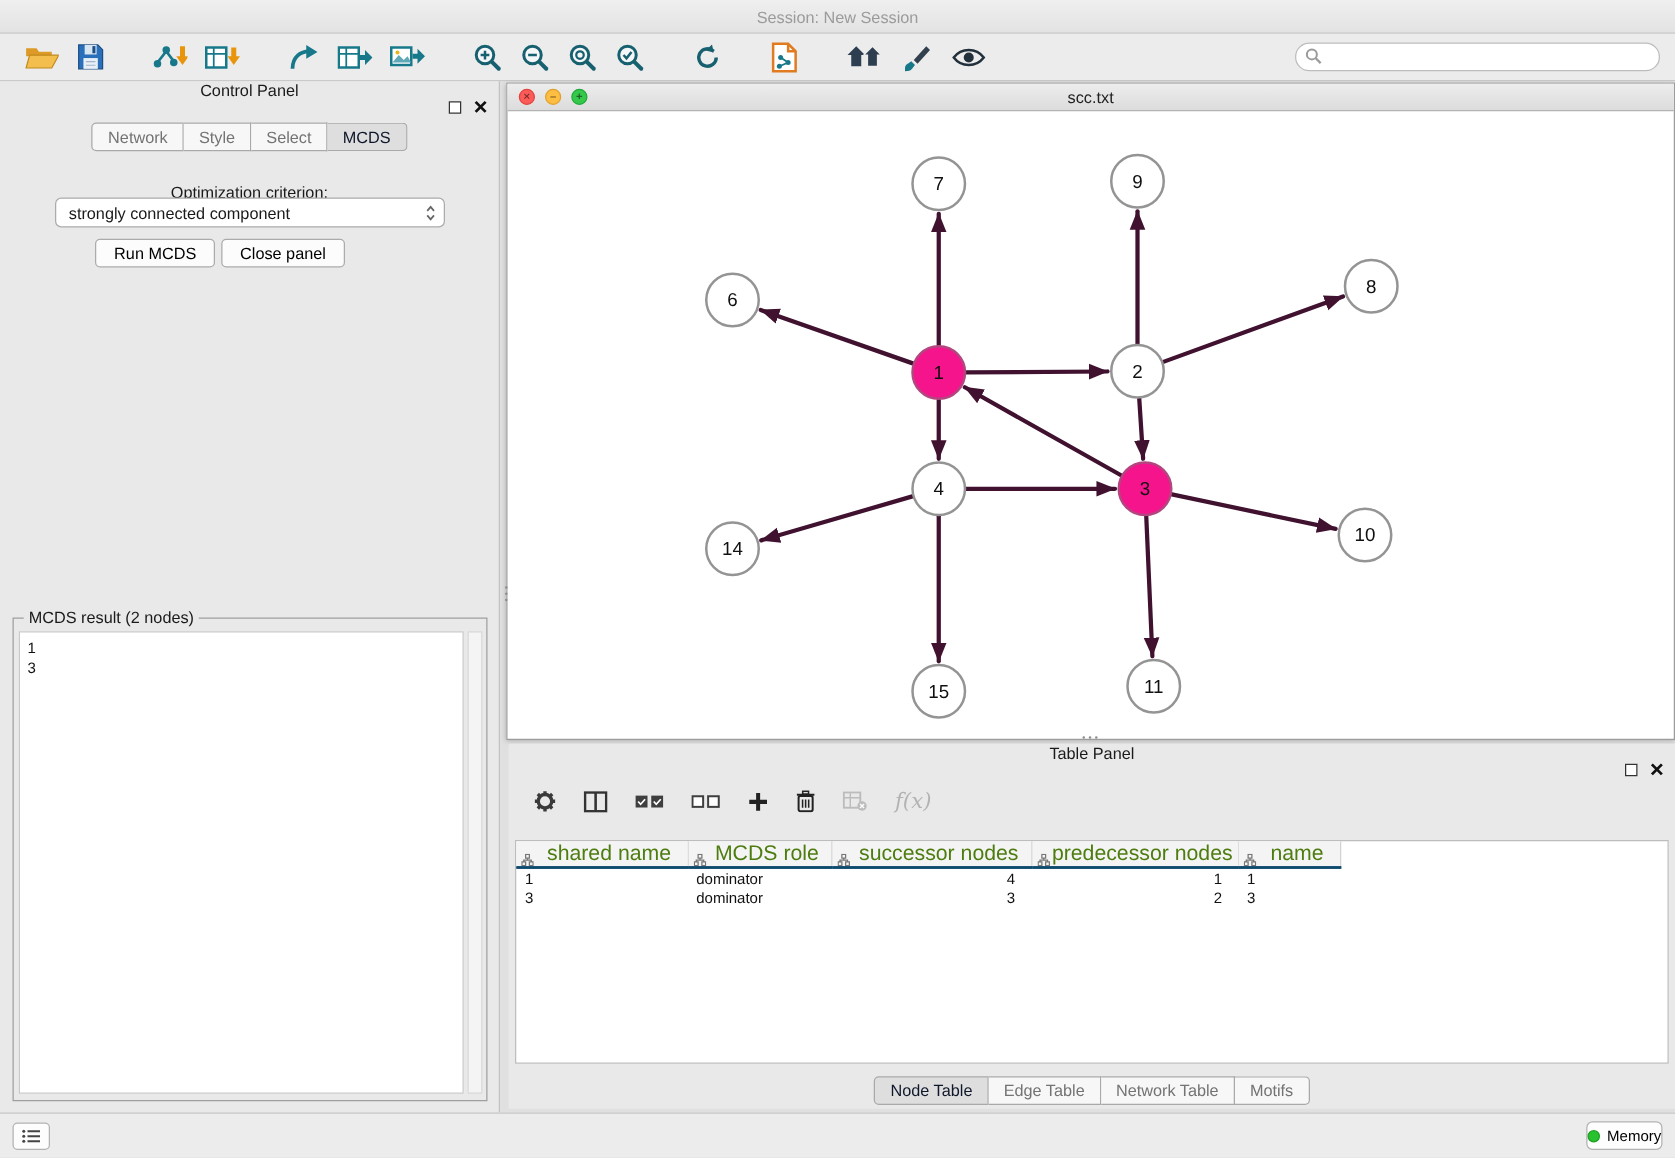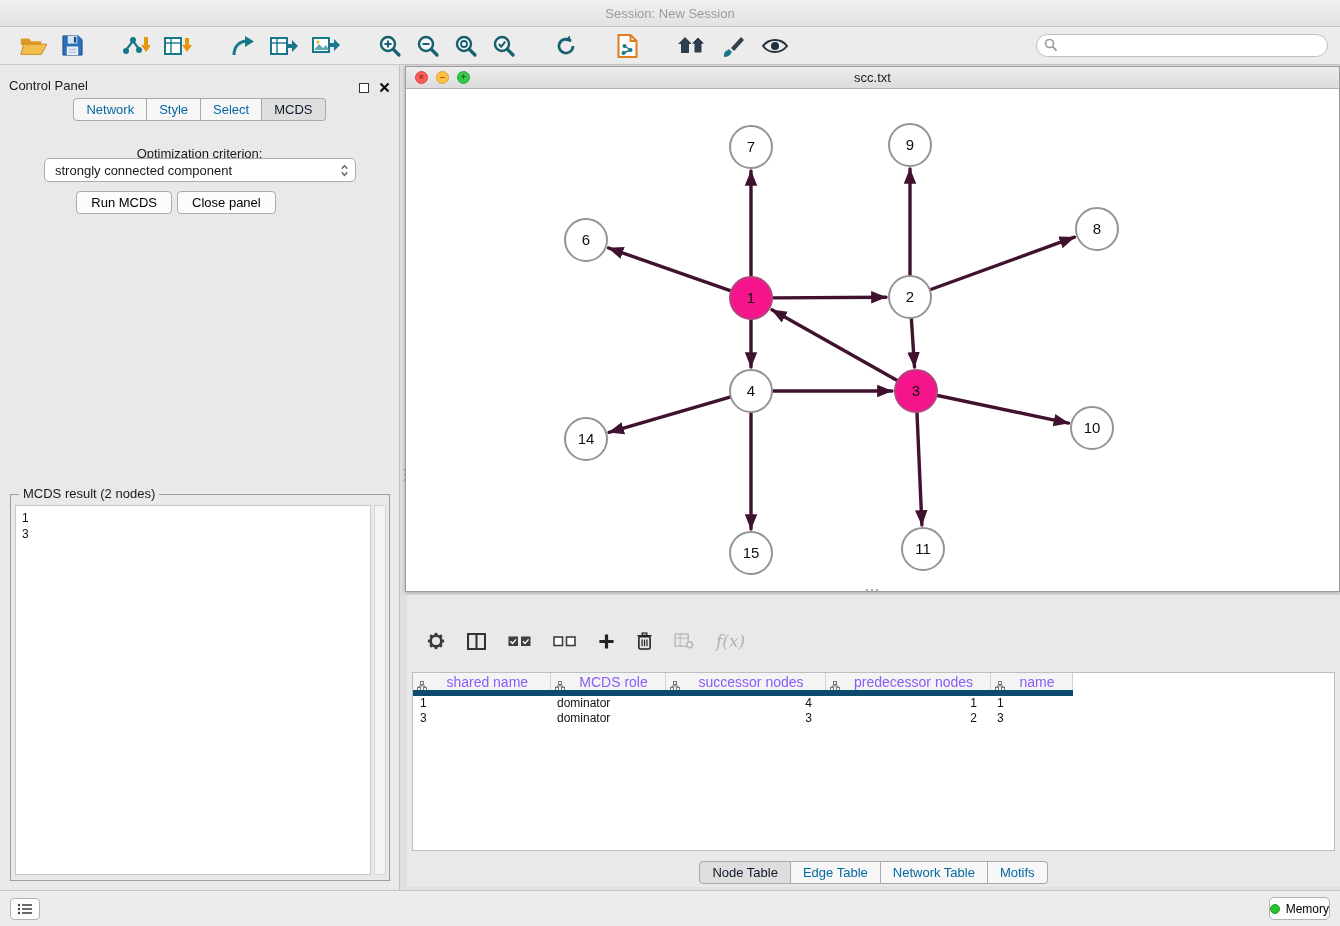--- a/index.html
+++ b/index.html
@@ -19,7 +19,7 @@
   #search-icon{position:absolute;left:8px;top:4px;}
 
   
-  .panel-header{height:28px;display:flex;align-items:flex-end;padding:0 9px;font-size:13px;color:#1a1a1a;}
+  .panel-header{height:28px;display:flex;align-items:center;padding:0 9px;font-size:13px;color:#1a1a1a;flex-direction:column;}
   .panel-header-icons{margin-left:auto;display:flex;gap:10px;align-items:center;}
   .float-icon{width:10px;height:10px;border:1.6px solid #333;display:inline-block;background:#fff;}
   .seg-row{display:flex;justify-content:center;}

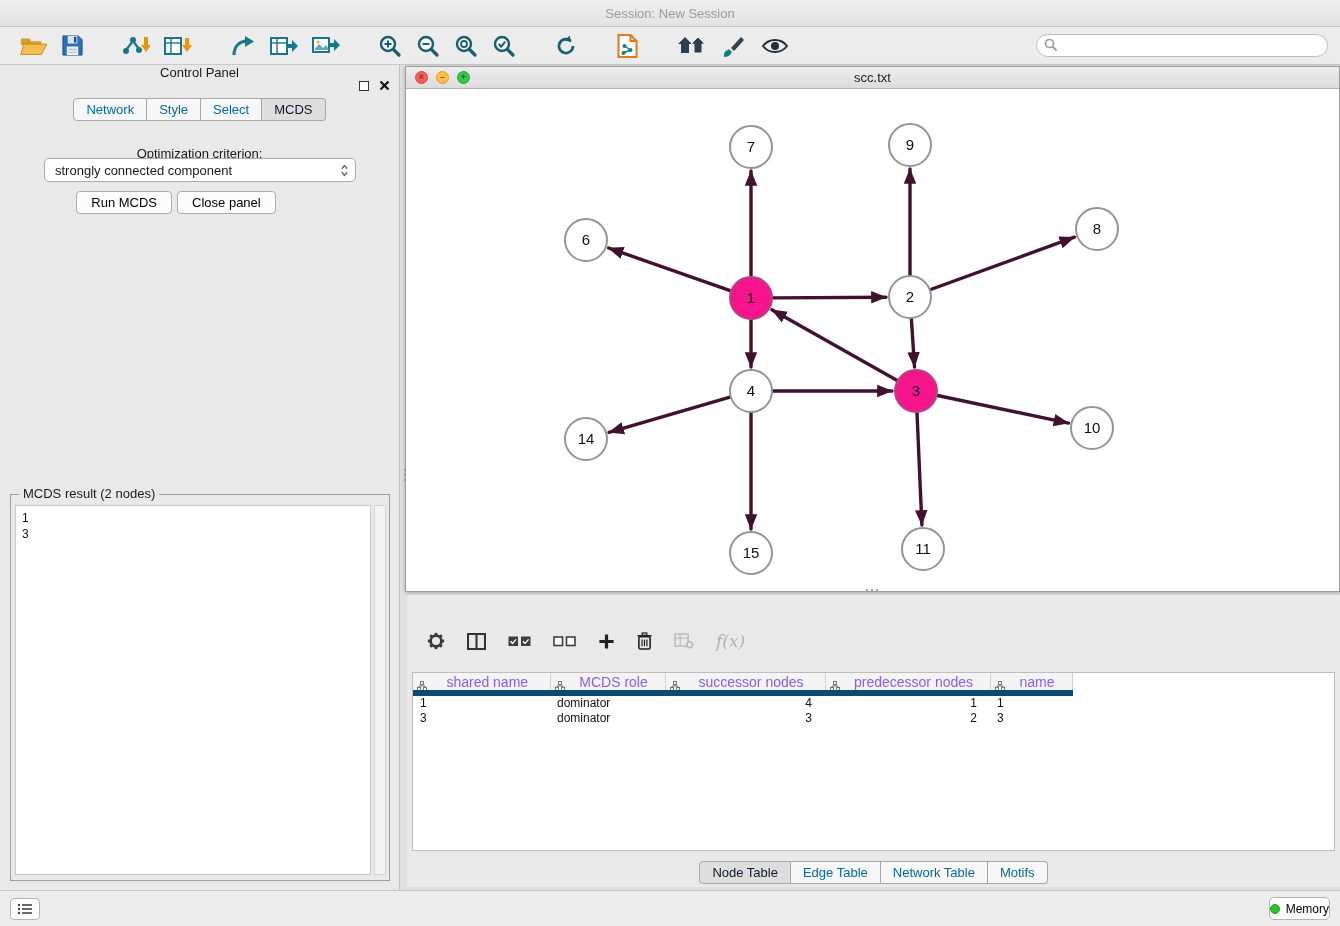--- a/index.html
+++ b/index.html
@@ -23,7 +23,7 @@
   .panel-header-icons{margin-left:auto;display:flex;gap:10px;align-items:center;}
   .float-icon{width:10px;height:10px;border:1.6px solid #333;display:inline-block;background:#fff;}
   .seg-row{display:flex;justify-content:center;}
-  .seg-tab{border:1px solid #a9a9a9;border-left:none;background:#f7f7f7;padding:3px 12px;font-size:13px;color:#0369a1;cursor:pointer;white-space:nowrap;}
+  .seg-tab{border:1px solid #a9a9a9;border-left:none;background:#f7f7f7;padding:3px 12px;font-size:13px;color:#737373;cursor:pointer;white-space:nowrap;}
   .seg-tab:first-child{border-left:1px solid #a9a9a9;border-radius:4px 0 0 4px;}
   .seg-tab:last-child{border-radius:0 4px 4px 0;}
   .seg-tab.selected{background:#dedede;color:#0f172a;}

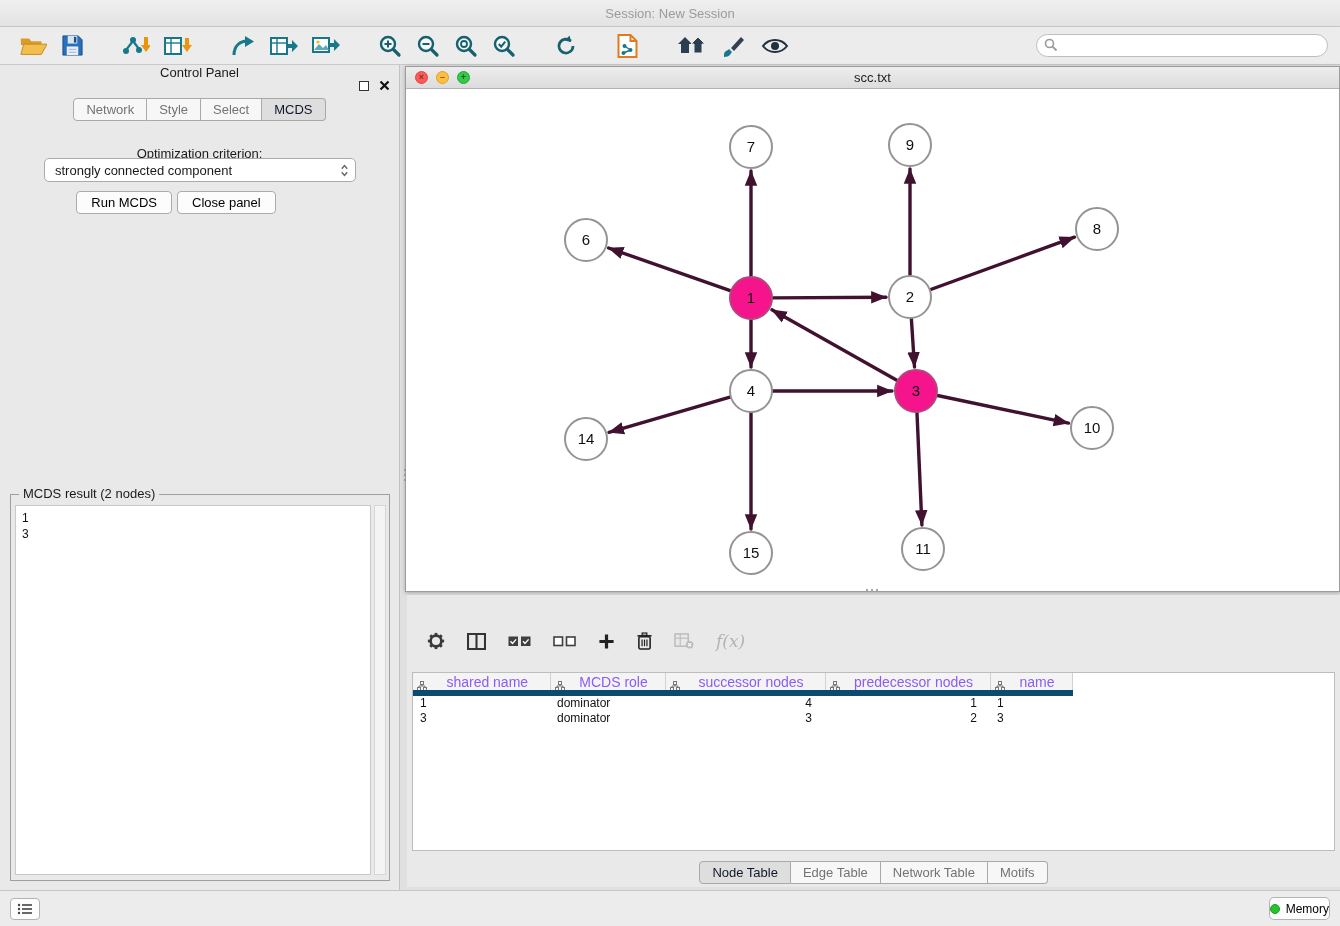--- a/index.html
+++ b/index.html
@@ -349,6 +349,15 @@
   </div>
 
 <div id="table-panel" class="abs">
+  <div class="panel-header">
+    <span>Table Panel</span>
+    <span class="panel-header-icons">
+      <span class="float-icon"></span>
+      <svg class="close-x" width="11" height="11" viewBox="0 0 11 11">
+          <path d="M1.5 1.5 L9.5 9.5 M9.5 1.5 L1.5 9.5" stroke="#111" stroke-width="2.2"></path>
+        </svg>
+    </span>
+  </div>
   <div id="tp-toolbar">
     <button class="tp-btn">
         <svg width="18" height="18" viewBox="0 0 20 20">

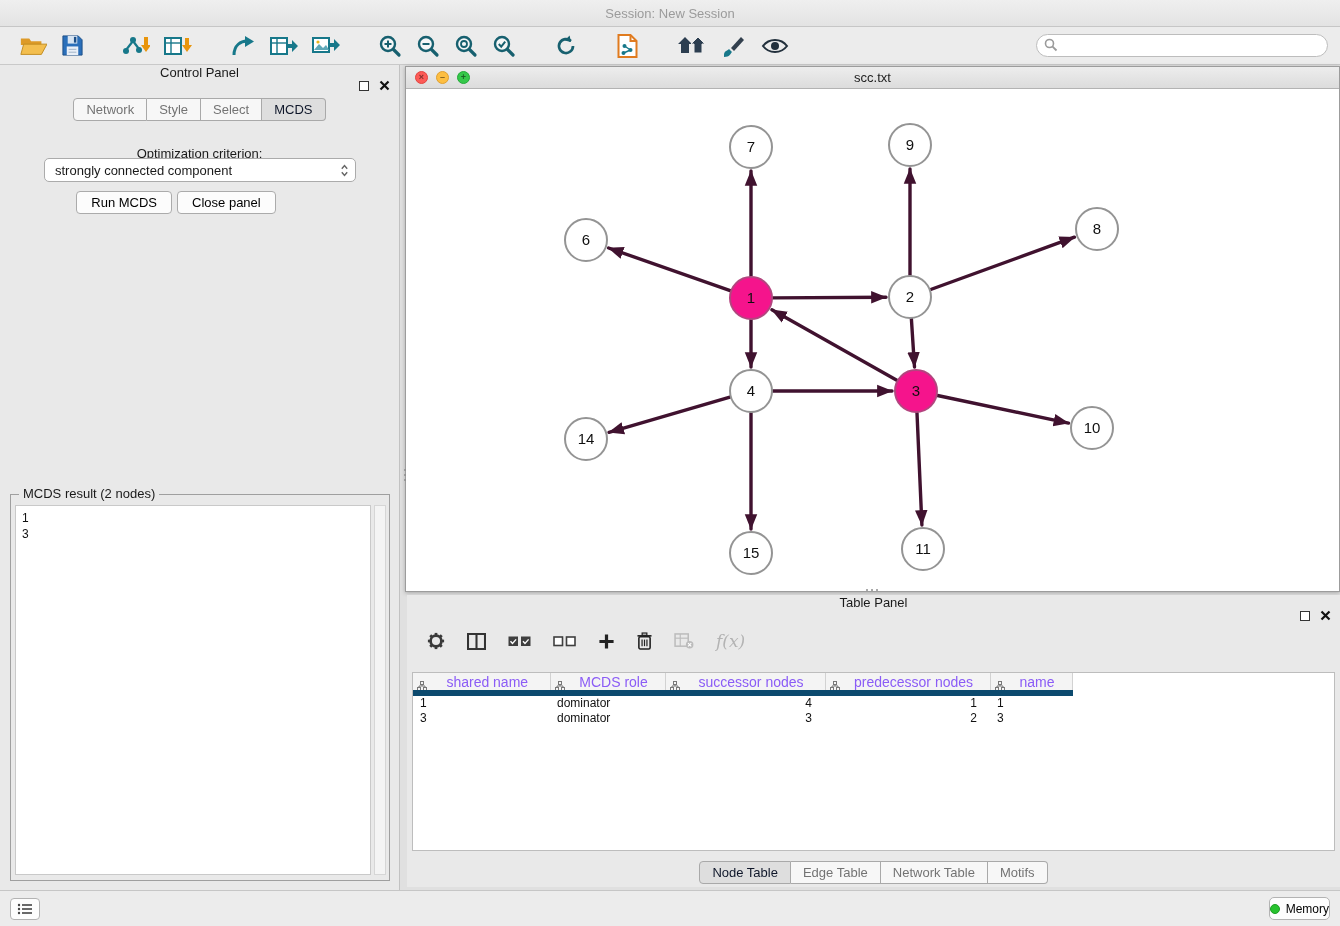--- a/index.html
+++ b/index.html
@@ -64,7 +64,7 @@
   #fx-label{font-family:"DejaVu Serif",serif;font-style:italic;font-size:17px;color:#b3b3b3;}
   #table-box{position:absolute;left:5px;top:77px;width:923px;height:179px;background:#fff;border:1px solid #bdbdbd;overflow:hidden;}
   table.node-table{border-collapse:collapse;table-layout:fixed;}
-  .node-table th{position:relative;background:#f4f4f4;border-right:1px solid #d2d2d2;border-bottom:6px solid #0c4a6e;font-weight:normal;font-size:14px;height:20px;color:#8b5cf6;text-align:center;padding:0 4px 0 16px;white-space:nowrap;overflow:hidden;}
+  .node-table th{position:relative;background:#f4f4f4;border-right:1px solid #d2d2d2;border-bottom:2px solid #0c4a6e;font-weight:normal;font-size:17px;height:20px;color:#4d7c0f;text-align:center;padding:0 4px 0 16px;white-space:nowrap;overflow:hidden;}
   .node-table th .th-icon{position:absolute;left:4px;top:5px;}
   .node-table td{font-size:12px;height:16px;padding:0 7px;color:#111;white-space:nowrap;overflow:hidden;}
   .node-table .col0{width:137px;}

